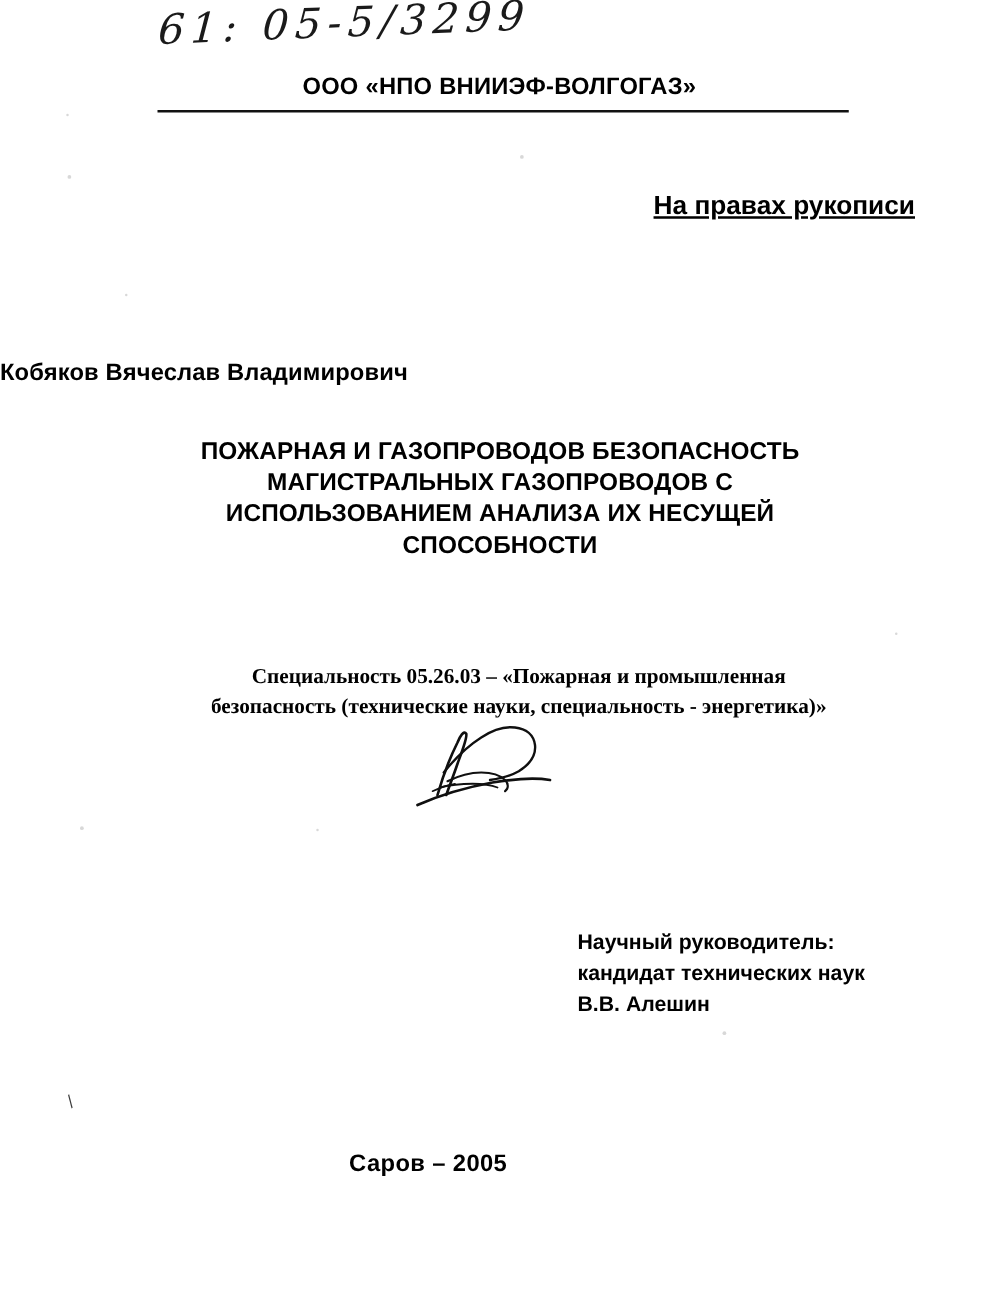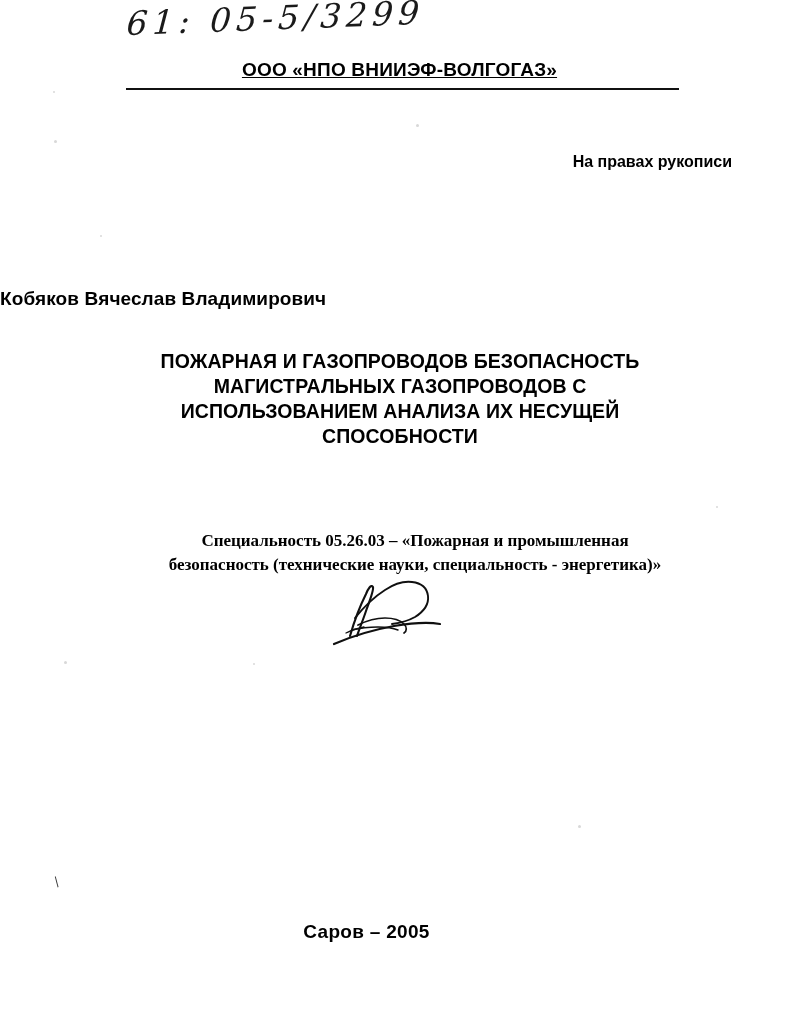--- a/index.html
+++ b/index.html
@@ -44,7 +44,6 @@
     font-size: 19px;
     font-weight: bold;
     letter-spacing: 0.2px;
-    text-decoration: underline;
   }
   .header-rule {
     position: absolute;

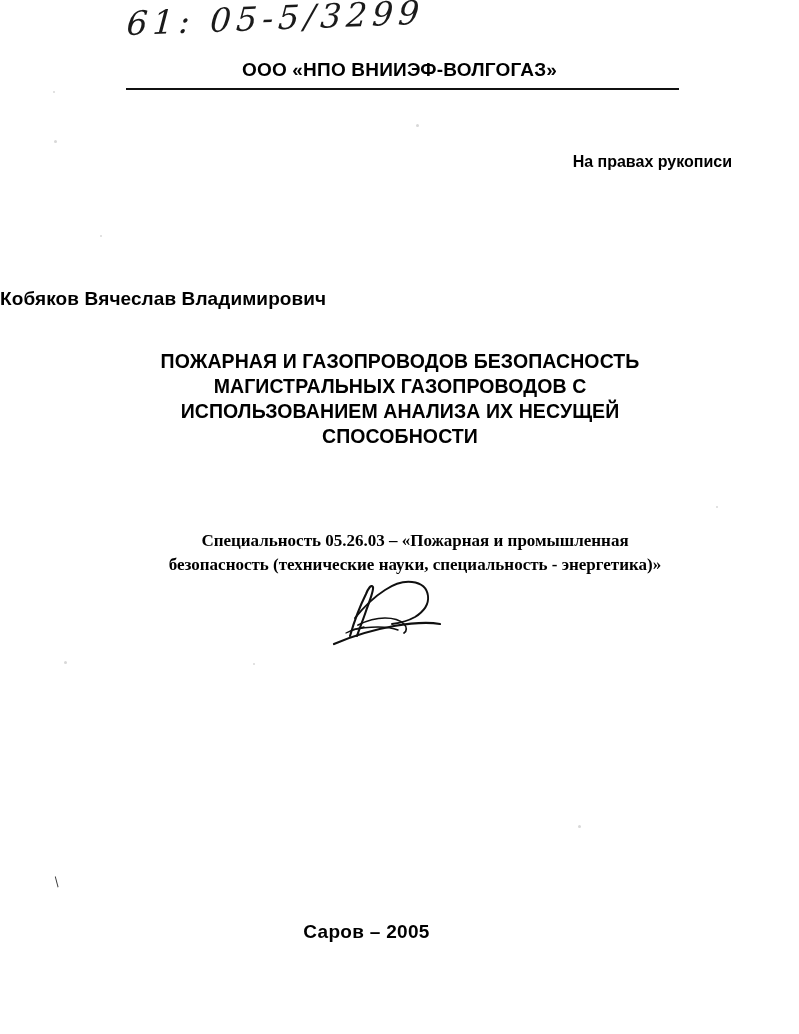--- a/index.html
+++ b/index.html
@@ -59,9 +59,10 @@
     position: absolute;
     right: 67px;
     top: 153px;
-    font-size: 16px;
+    font-size: 21px;
     font-weight: bold;
     white-space: nowrap;
+    text-decoration: underline;
   }
 
   

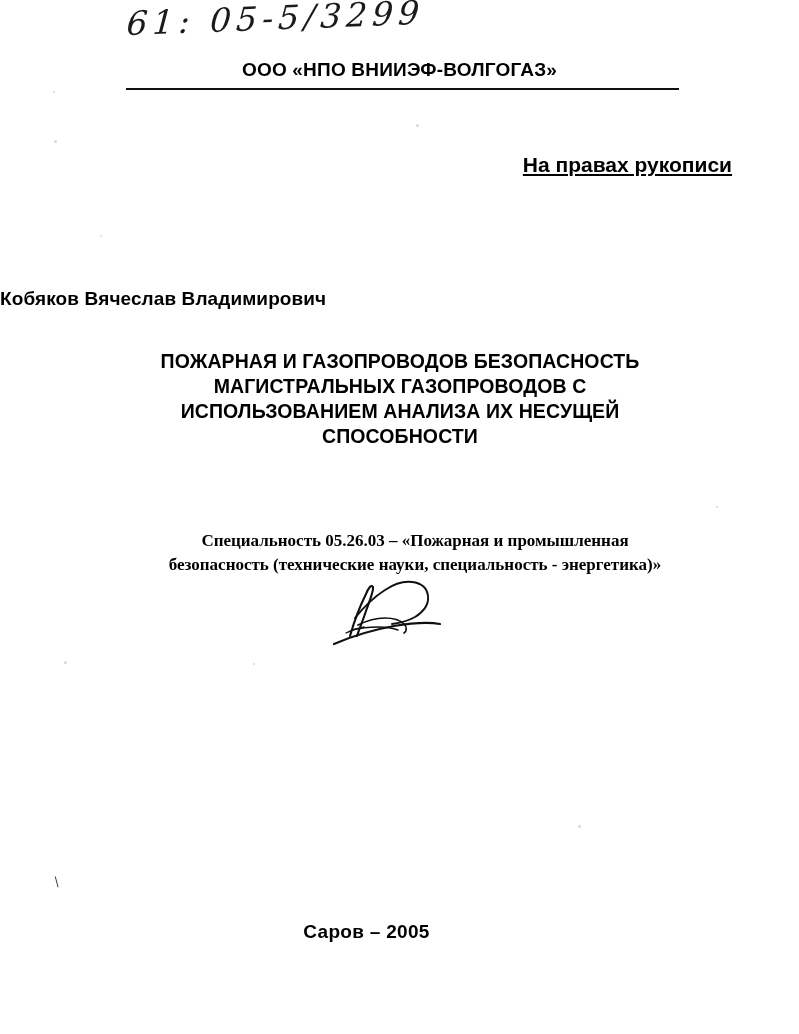--- a/index.html
+++ b/index.html
@@ -223,6 +223,11 @@
   </div>
 
 
+  <div class="supervisor">
+    <span class="supline">Научный руководитель:</span>
+    <span class="supline">кандидат технических наук</span>
+    <span class="supline">В.В. Алешин</span>
+  </div>
 
   <div class="place-year">Саров – 2005</div>
 

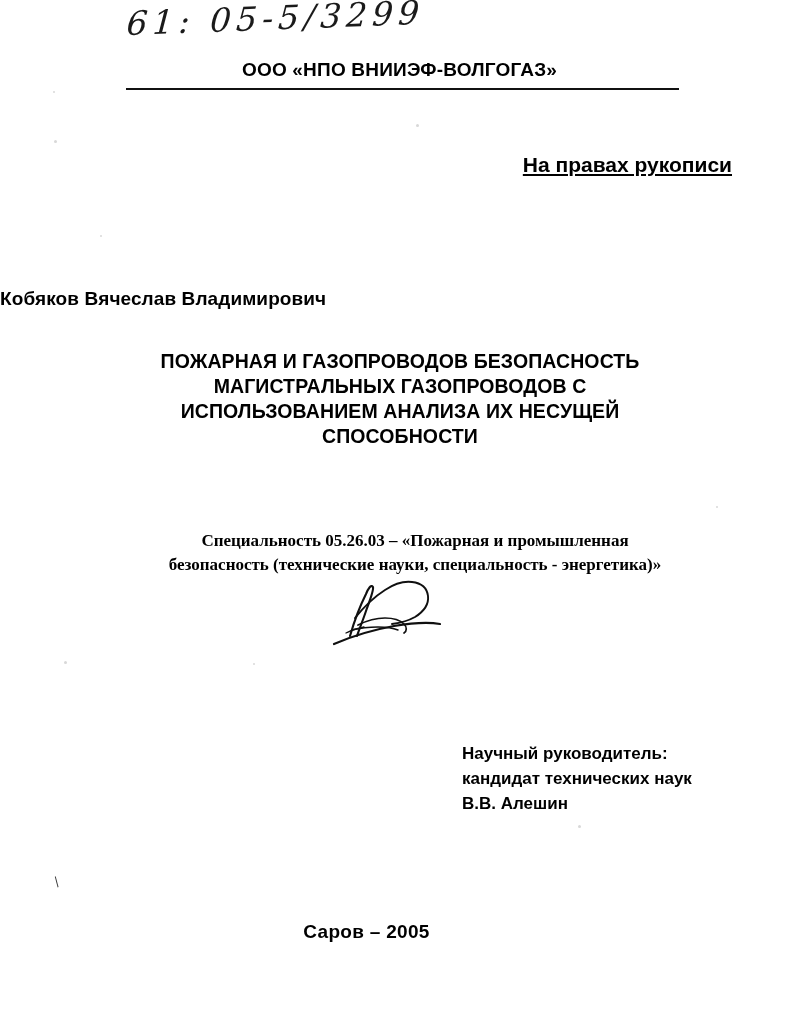--- a/index.html
+++ b/index.html
@@ -148,7 +148,6 @@
     font-size: 19px;
     font-weight: bold;
     letter-spacing: 0.3px;
-    margin-left: 24px;
   }
 
   

